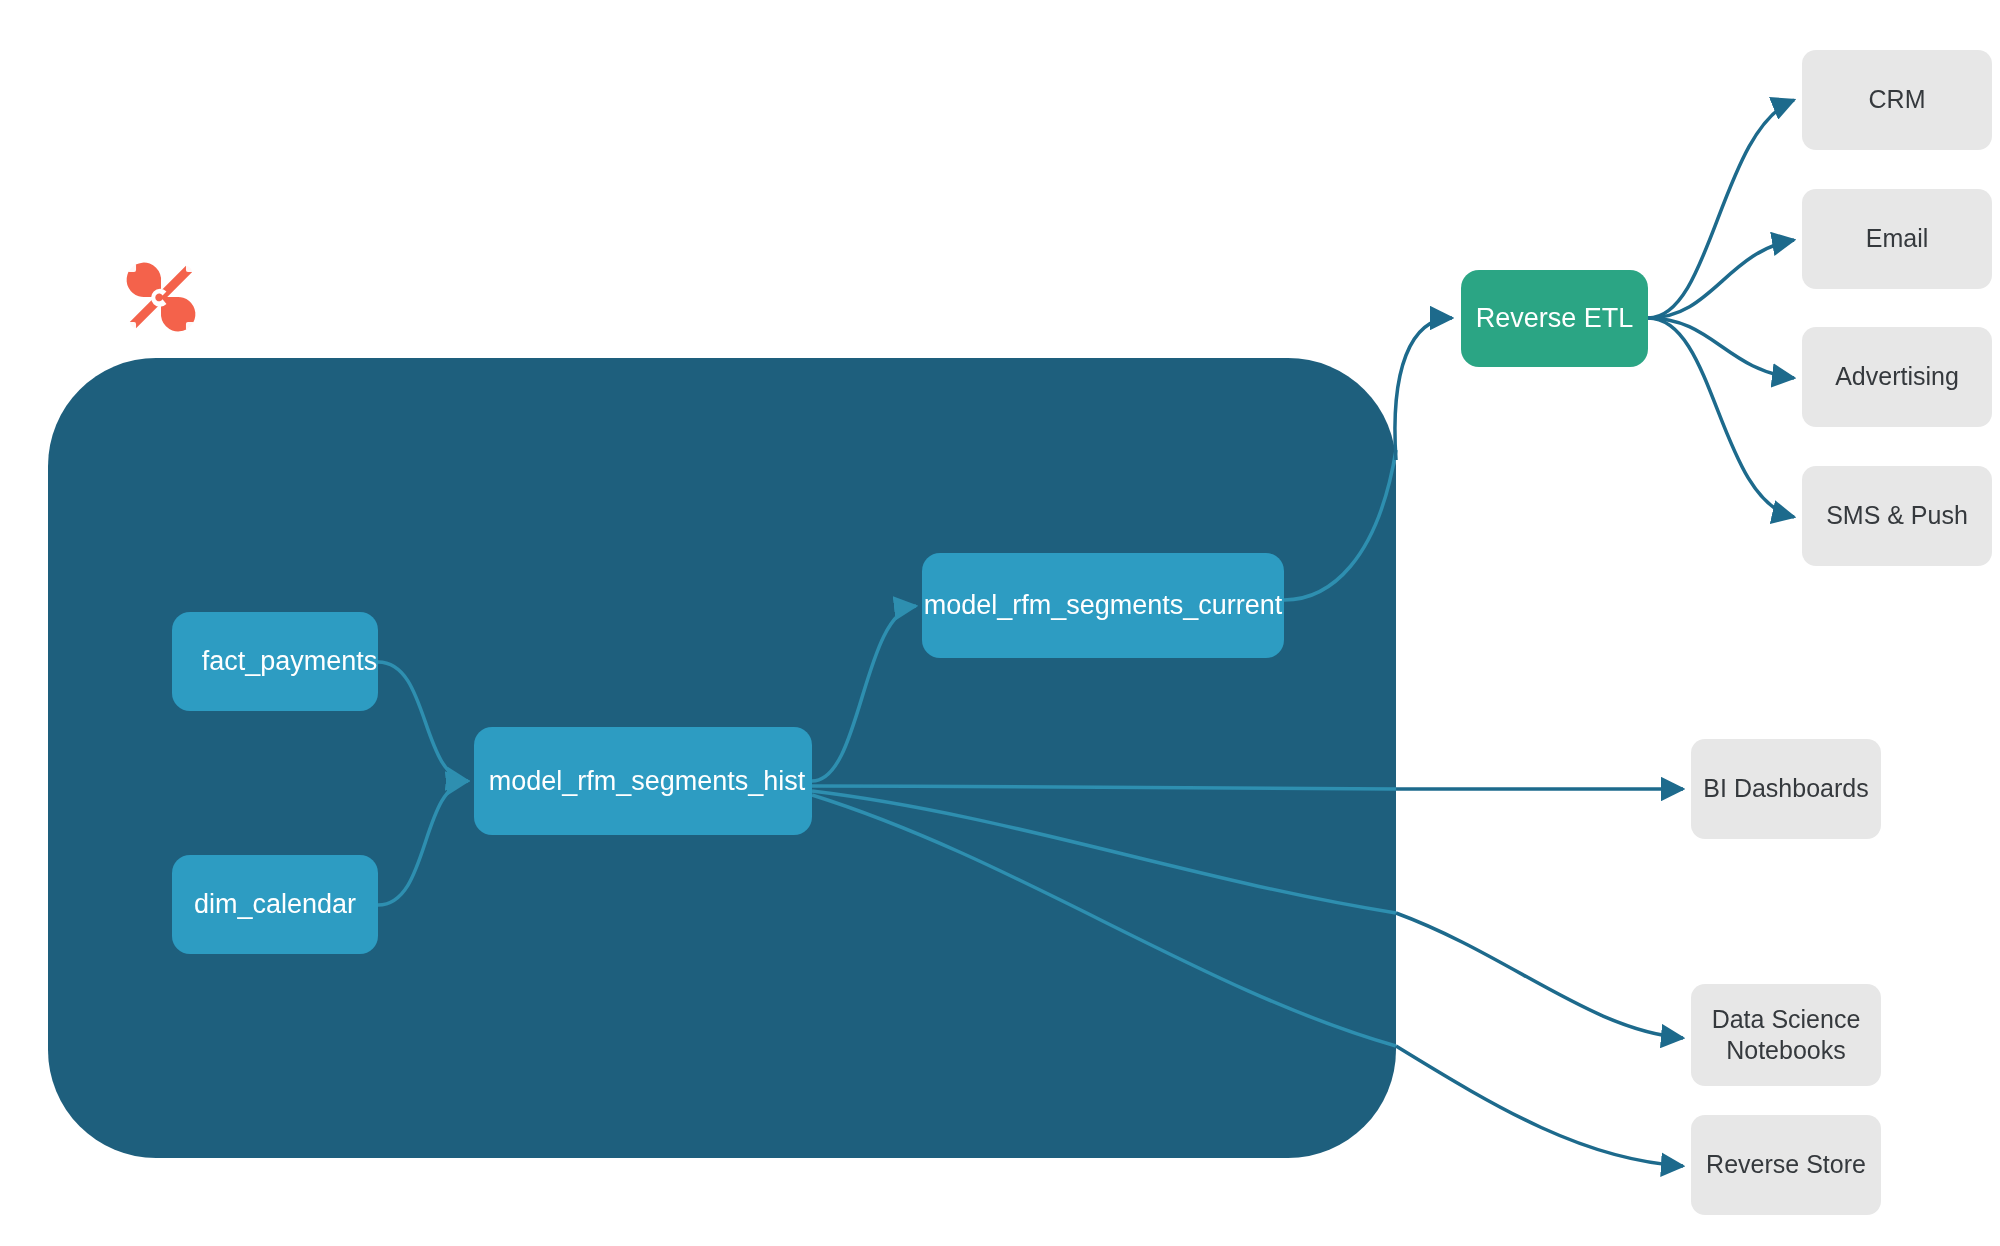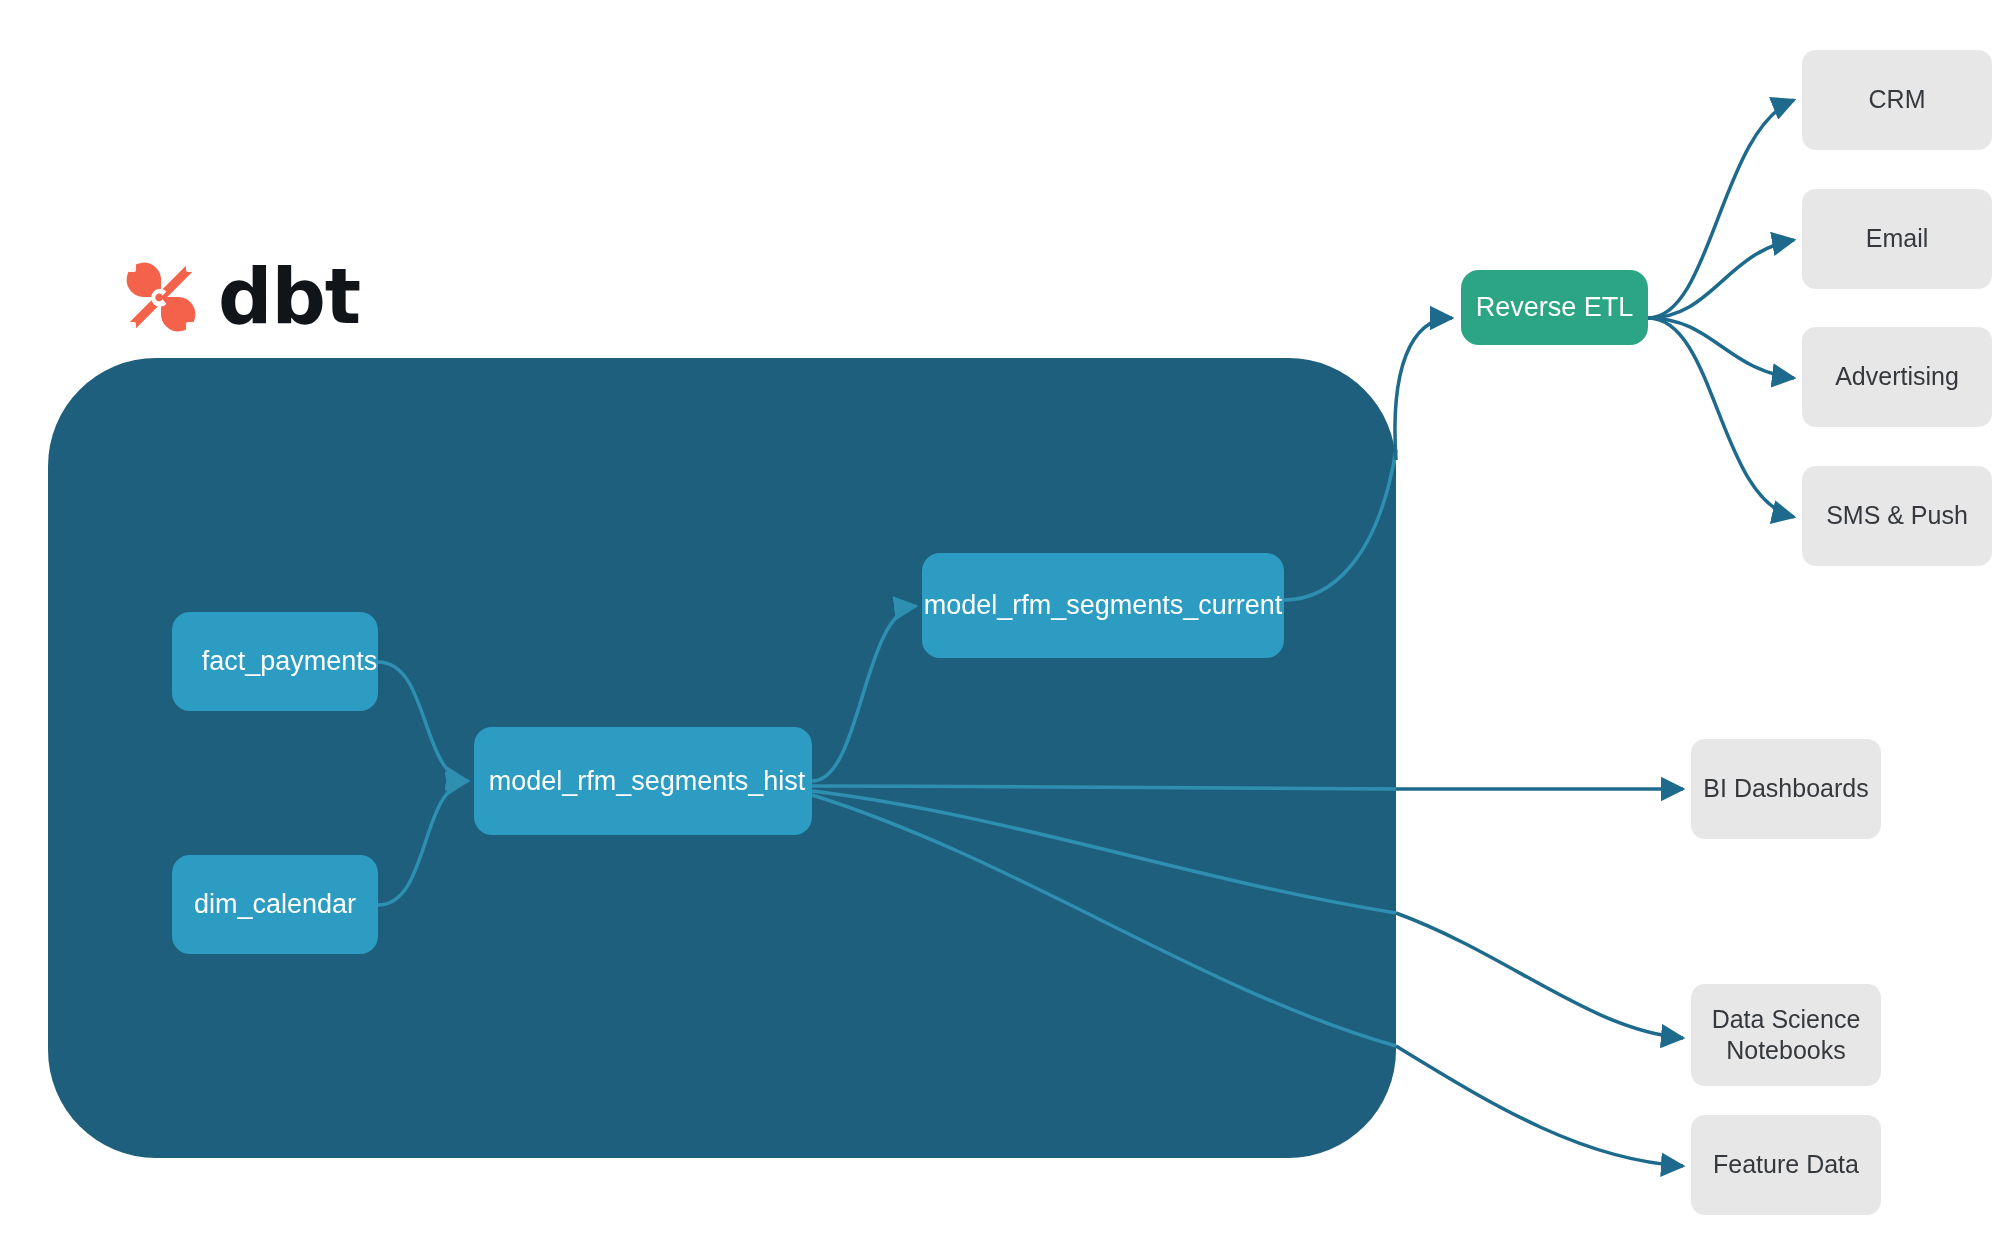--- a/index.html
+++ b/index.html
@@ -130,7 +130,6 @@
       <rect x="82" y="82" width="11" height="11" rx="2.5" fill="#ffffff" opacity="0.95"></rect>
       <path d="M57 43 A11.5 11.5 0 1 0 57 59 L52 53 A5 5 0 1 1 52 48 Z" fill="#ffffff"></path>
     </svg>
-    <span class="wordmark">dbt</span>
   </div>
 
   <div id="dbt-container"></div>

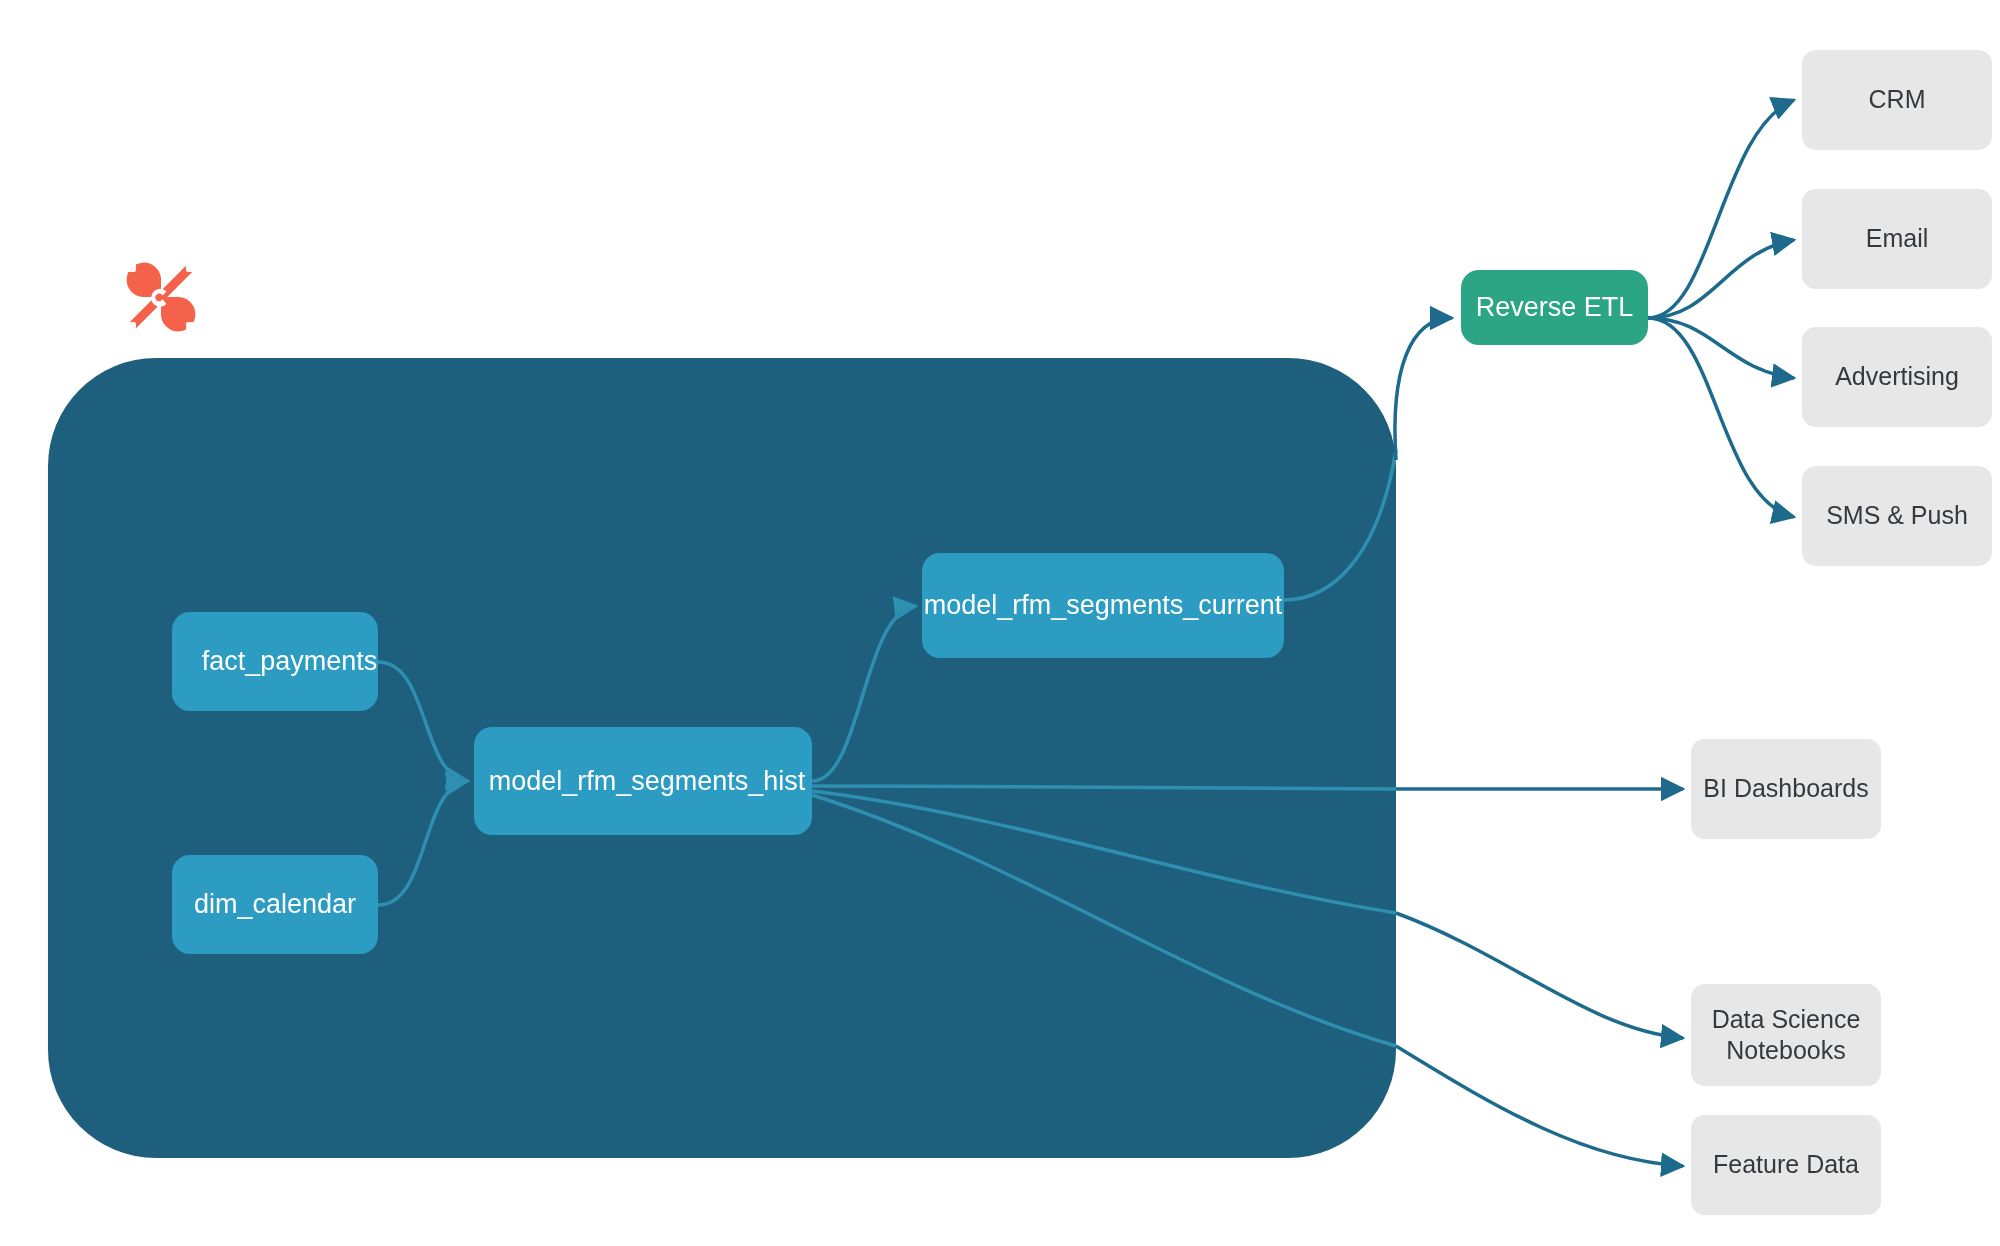--- a/index.html
+++ b/index.html
@@ -104,7 +104,7 @@
   #node-rfm-current        { left: 922px;  top: 553px;  width: 362px; height: 105px; text-align: center; }
 
   
-  #node-reverse-etl        { left: 1461px; top: 270px;  width: 187px; height: 75px;  }
+  #node-reverse-etl        { left: 1461px; top: 270px;  width: 187px; height: 97px;  }
   #node-crm                { left: 1802px; top: 50px;   width: 190px; height: 100px; justify-content: center; }
   #node-email              { left: 1802px; top: 189px;  width: 190px; height: 100px; }
   #node-advertising        { left: 1802px; top: 327px;  width: 190px; height: 100px; }

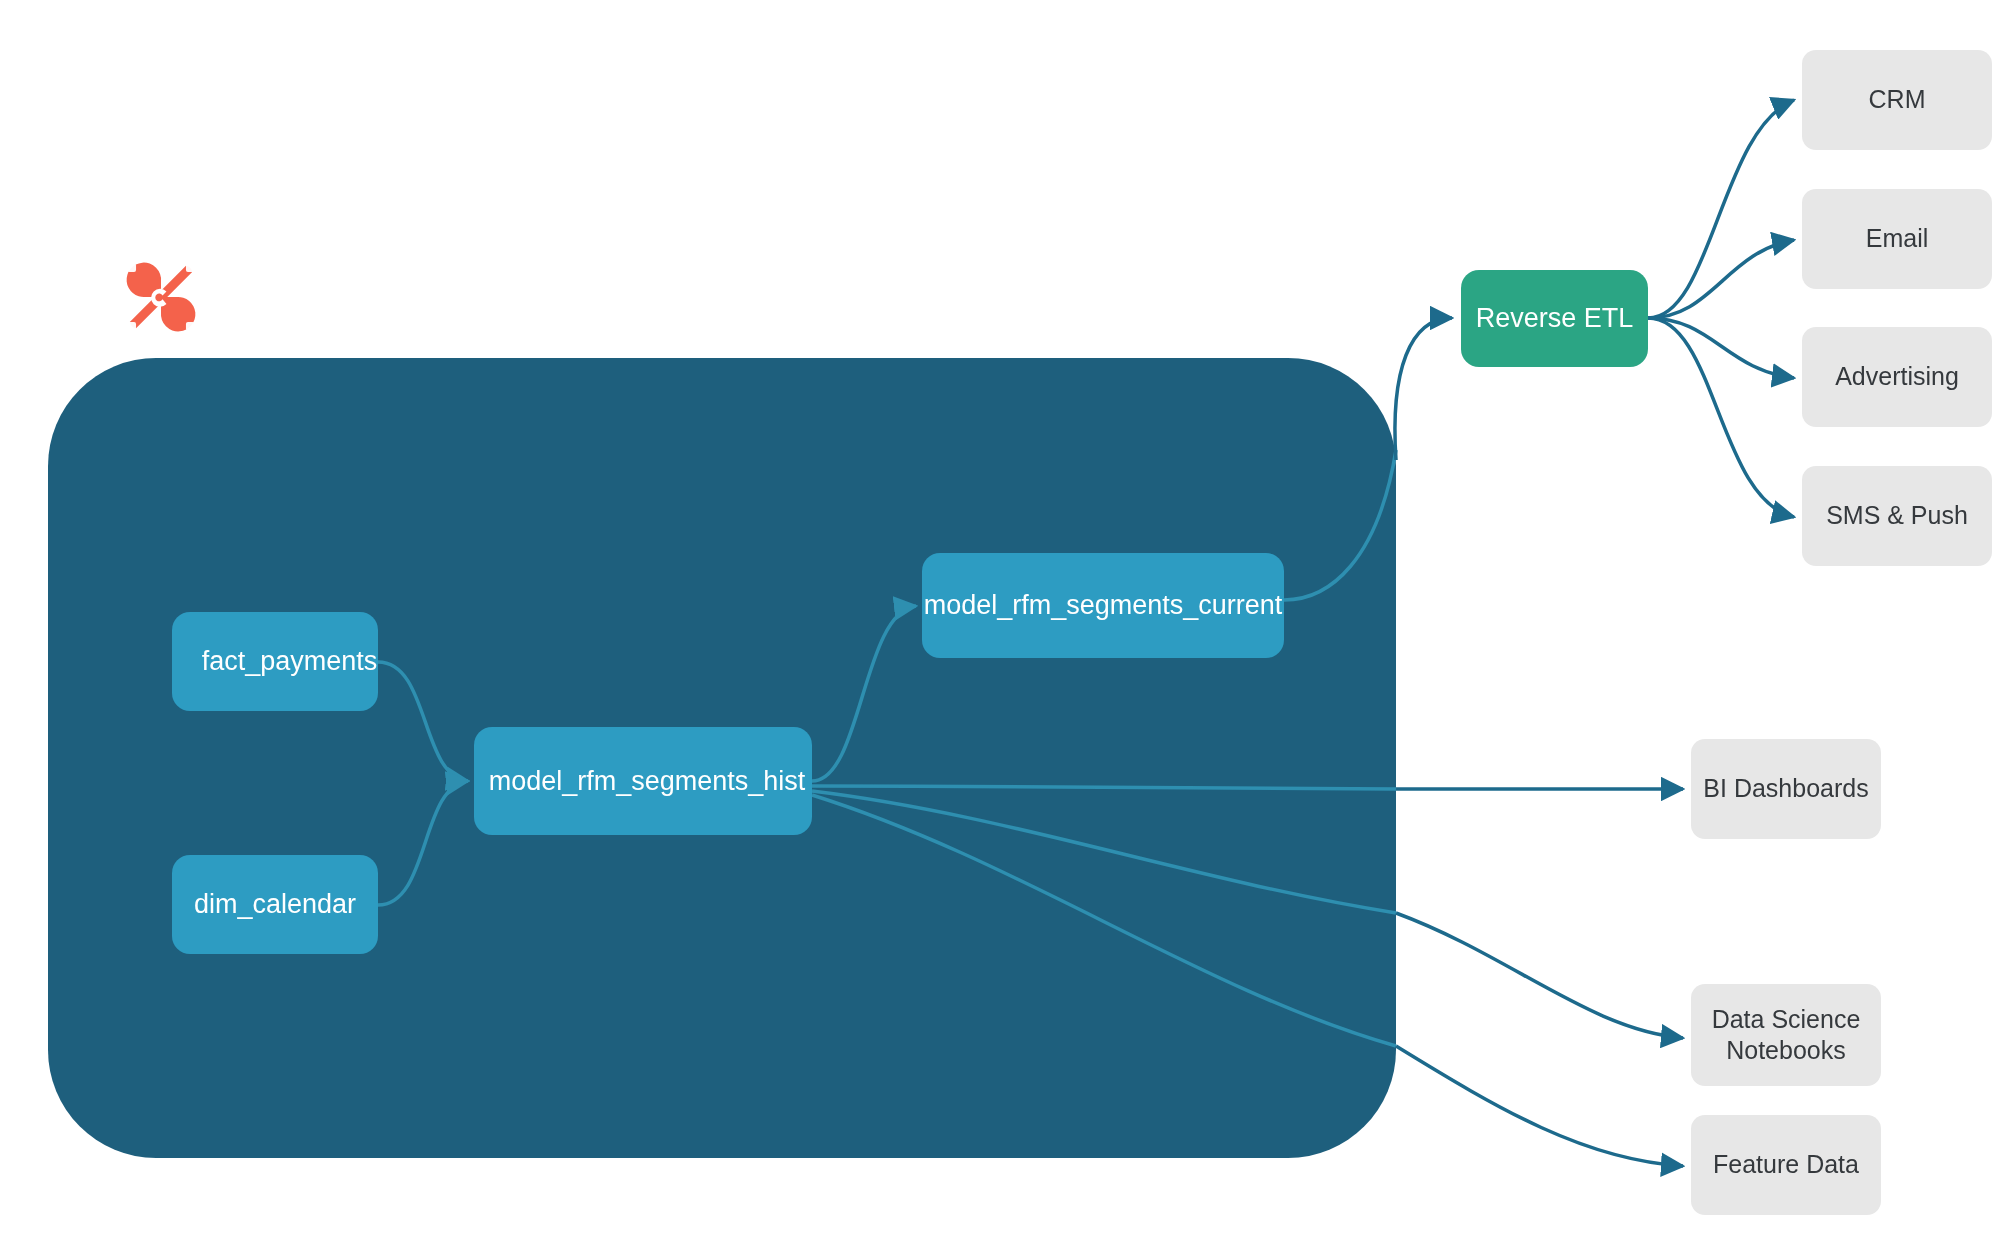--- a/index.html
+++ b/index.html
@@ -224,7 +224,7 @@
   </div>
 
   <div class="node node-dest" id="node-feature-store">
-    <span>Feature Data</span>
+    <span>Reverse Store</span>
   </div>
 
 </div>

